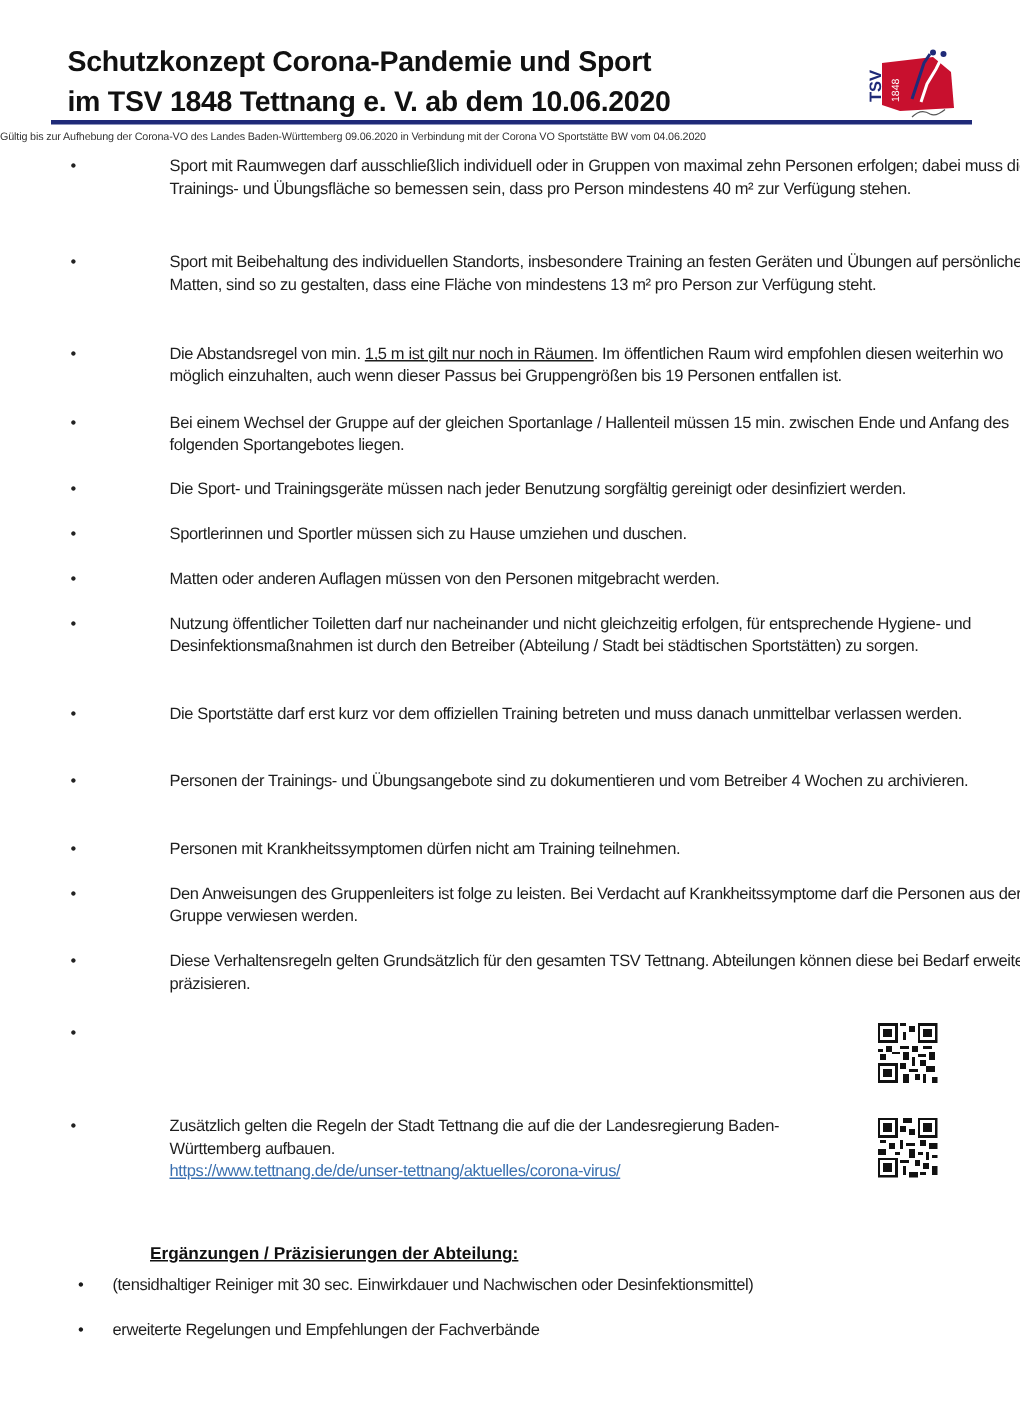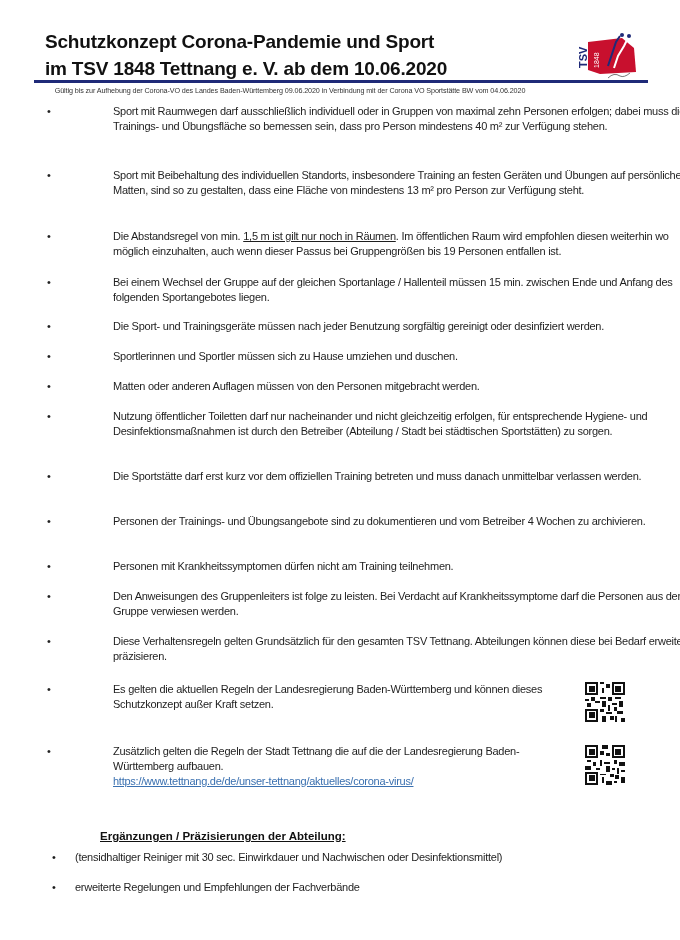--- a/index.html
+++ b/index.html
@@ -9,7 +9,7 @@
            line-height: 27px; letter-spacing: -0.2px; color: #111; }
   .logo { position: absolute; left: 578px; top: 28px; width: 62px; height: 52px; }
   .rule { position: absolute; left: 34px; top: 80px; width: 614px; height: 3px; background: #1f2a78; }
-  .validity { position: absolute; left: 0; top: 86px; width: 580px; text-align: center;
+  .validity { position: absolute; left: 0; top: 86px; width: 580px; 
               font-size: 7.2px; color: #333; letter-spacing: -0.1px; }
   .list { position: absolute; left: 0; top: 104px; width: 680px; }
   .item { position: absolute; left: 0; width: 680px; }

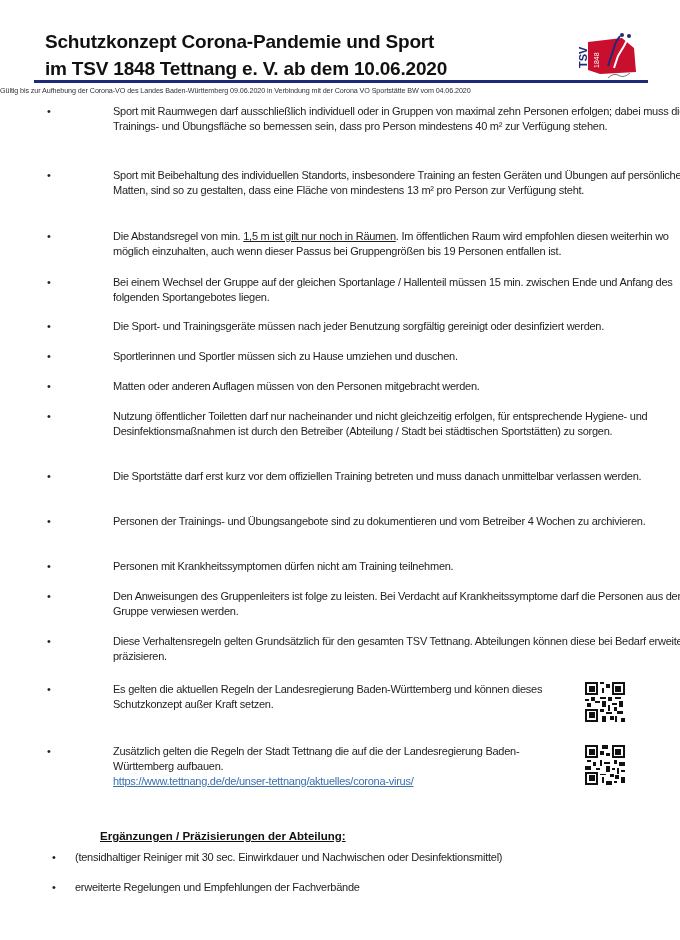--- a/index.html
+++ b/index.html
@@ -107,7 +107,6 @@
   <div class="item" style="top:578px">
     <span class="bullet">•</span>
     <div class="text narrow">
-      <span>Es gelten die aktuellen Regeln der Landesregierung Baden-Württemberg und können dieses Schutzkonzept außer Kraft setzen.</span>
     </div>
   </div>
   <div class="item" style="top:640px">

